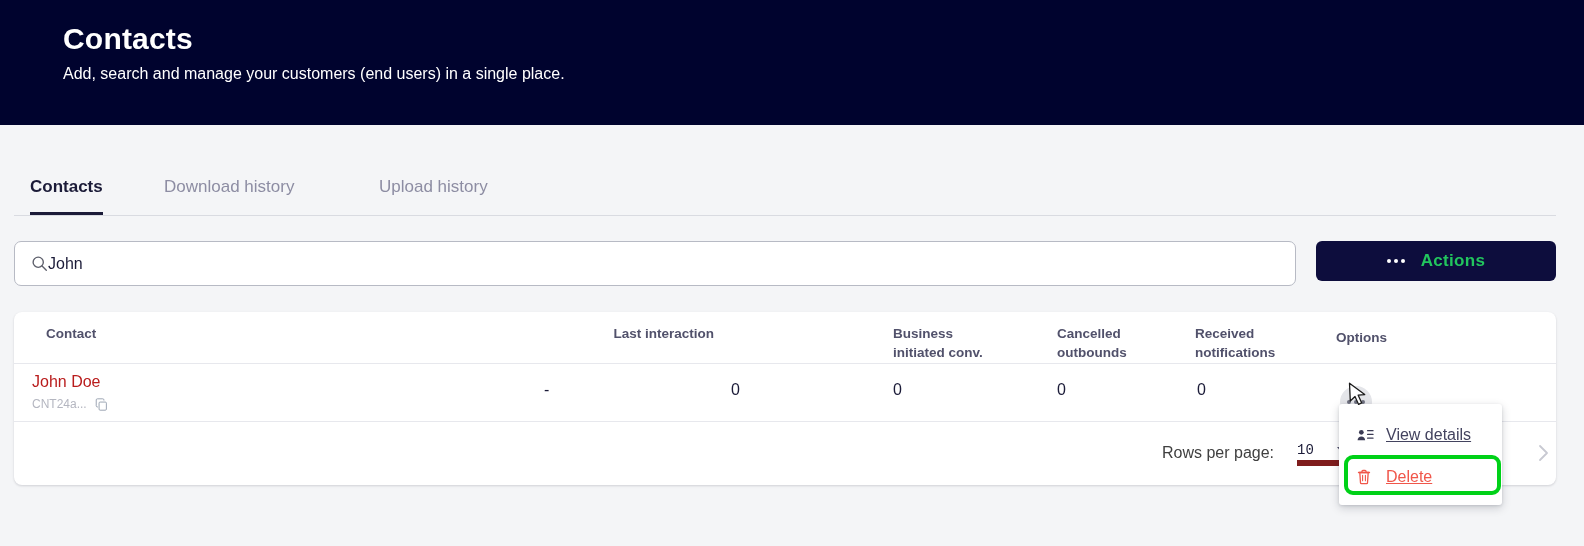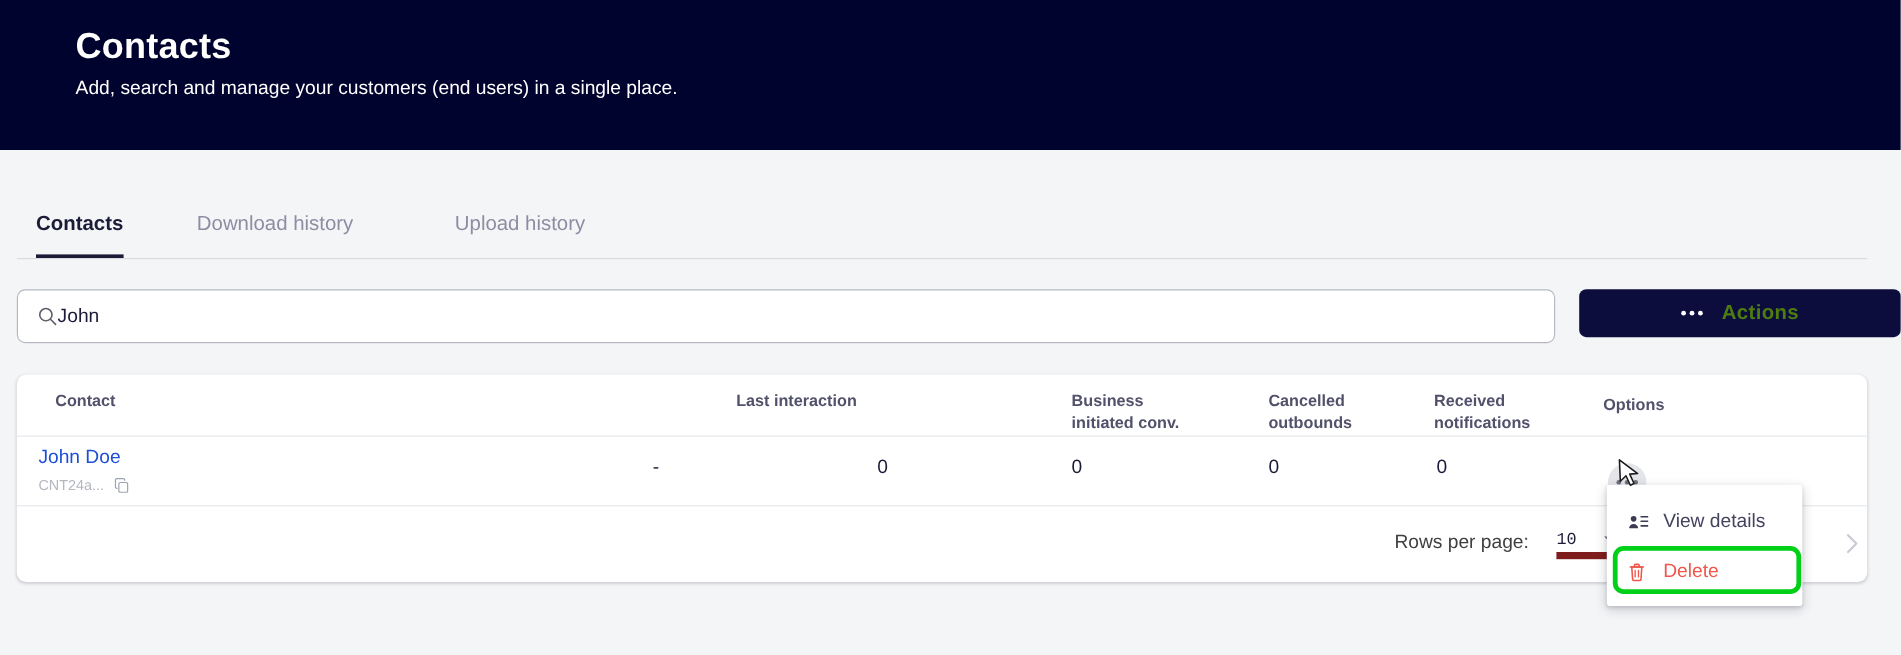--- a/index.html
+++ b/index.html
@@ -56,8 +56,8 @@
     font-family: "Liberation Sans", sans-serif;
   }
   .actions-btn {
-    position: absolute; left: 1316px; top: 241px; width: 268px; height: 40px;
-    background: #0d0d3d; border-radius: 6px; color: #4d7c0f;
+    position: absolute; left: 1316px; top: 241px; width: 240px; height: 40px;
+    background: #0d0d3d; border-radius: 6px; color: #22c55e;
     display: flex; align-items: center; justify-content: center; cursor: pointer;
   }
   .dots { display: inline-flex; gap: 3px; margin-right: 16px; }

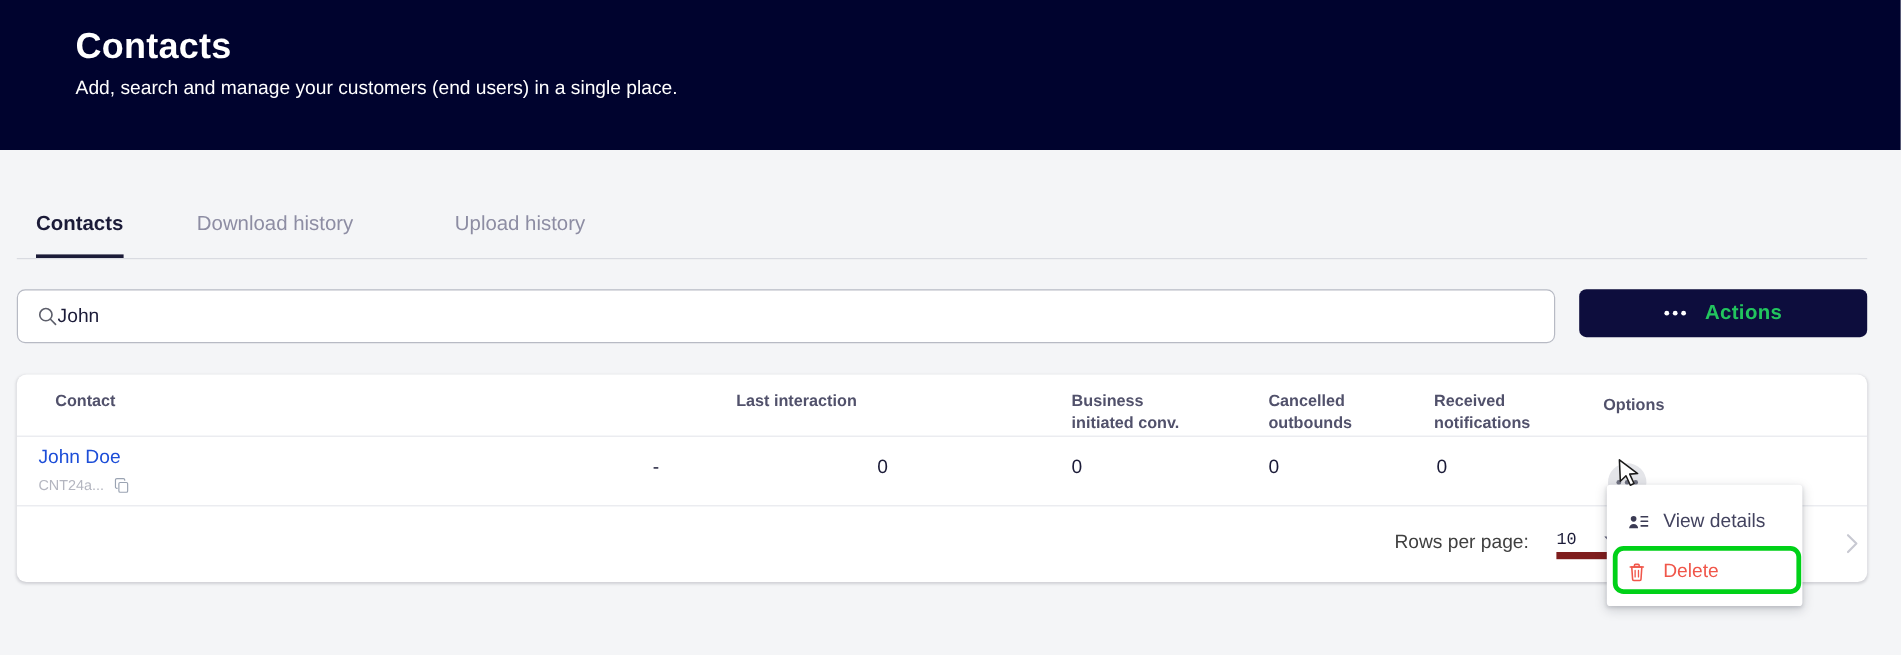--- a/index.html
+++ b/index.html
@@ -79,7 +79,7 @@
   .row-sep { position: absolute; left: 0; top: 51px; width: 100%; height: 1px; background: #e7e8ed; }
   .tbody { position: absolute; left: 0; top: 52px; width: 100%; height: 57px; }
   .td { position: absolute; font-size: 16px; color: #1b1b38; top: 17px; }
-  .contact-name { position: absolute; left: 18px; top: 9px; font-size: 16px; color: #1d4ed8; }
+  .contact-name { position: absolute; left: 18px; top: 9px; font-size: 16px; color: #b91c1c; }
   .contact-id {
     position: absolute; left: 18px; top: 33px; font-size: 12px; color: #b4b6c0;
     display: flex; align-items: center; gap: 8px;

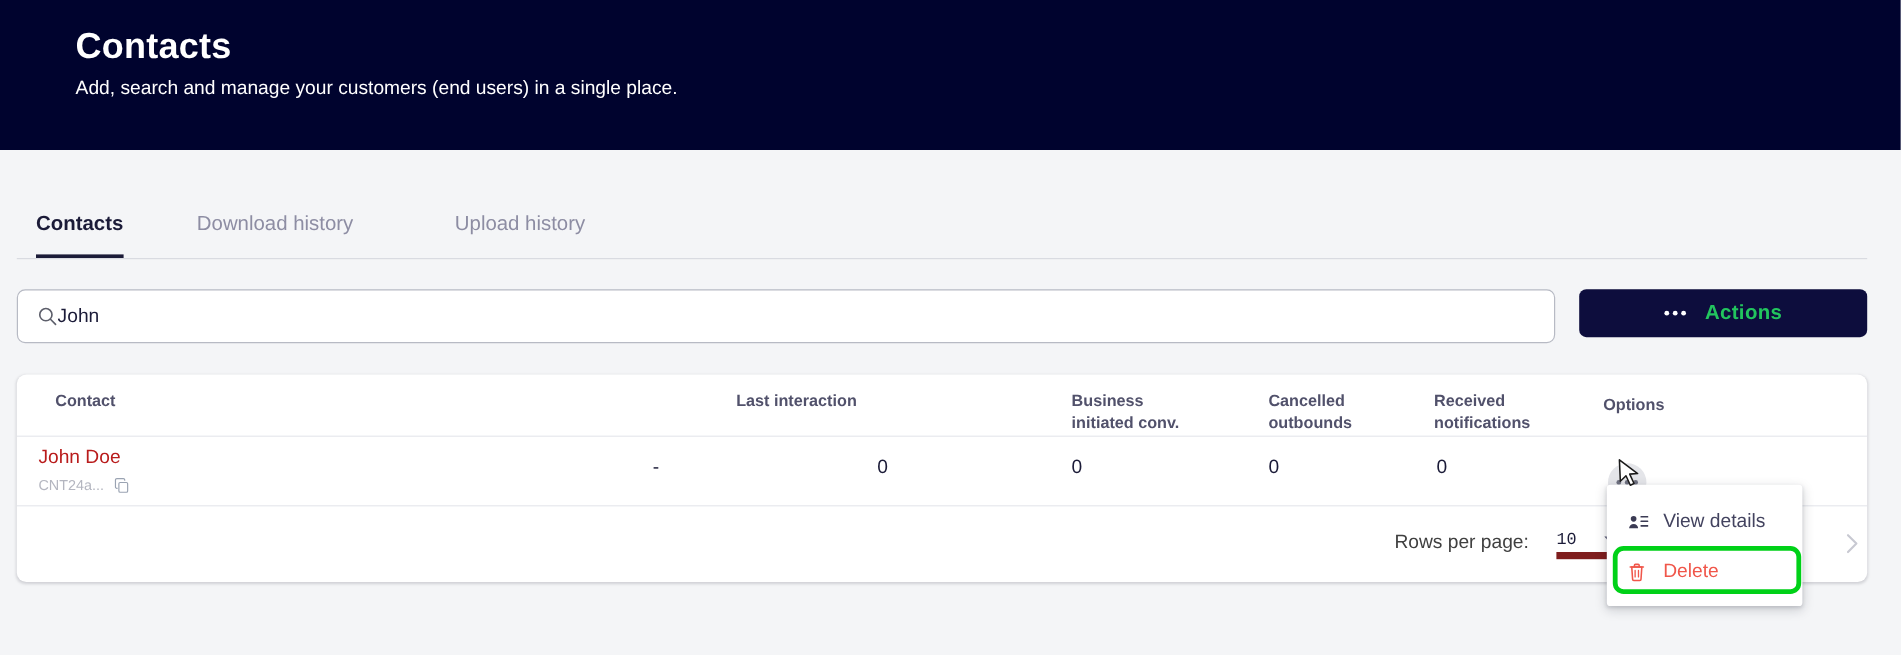--- a/index.html
+++ b/index.html
@@ -129,7 +129,7 @@
   #mi0 { top: 9px; }
   #mi1 { top: 51px; }
   .menu-icon { margin-left: 18px; display: flex; align-items: center; width: 17px; }
-  .menu-label { margin-left: 12px; font-size: 16px; }
+  .menu-label { margin-left: 12px; font-size: 16px; text-decoration: underline; }
   .label-view { color: #43435f; }
   .label-delete { color: #f0564a; }
   .green-highlight {

